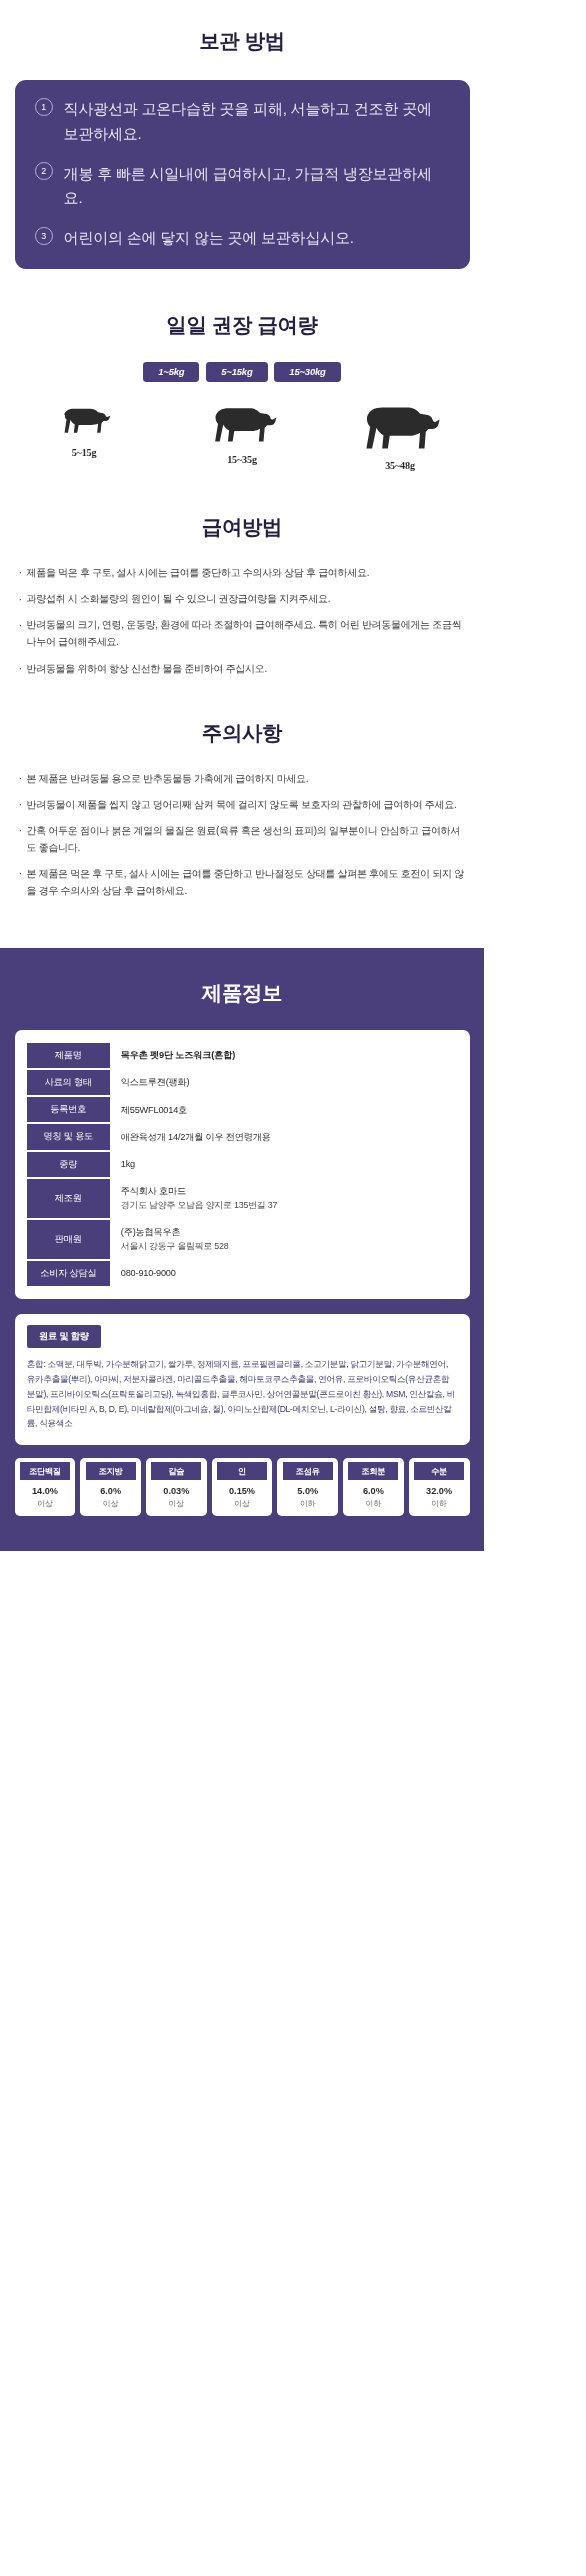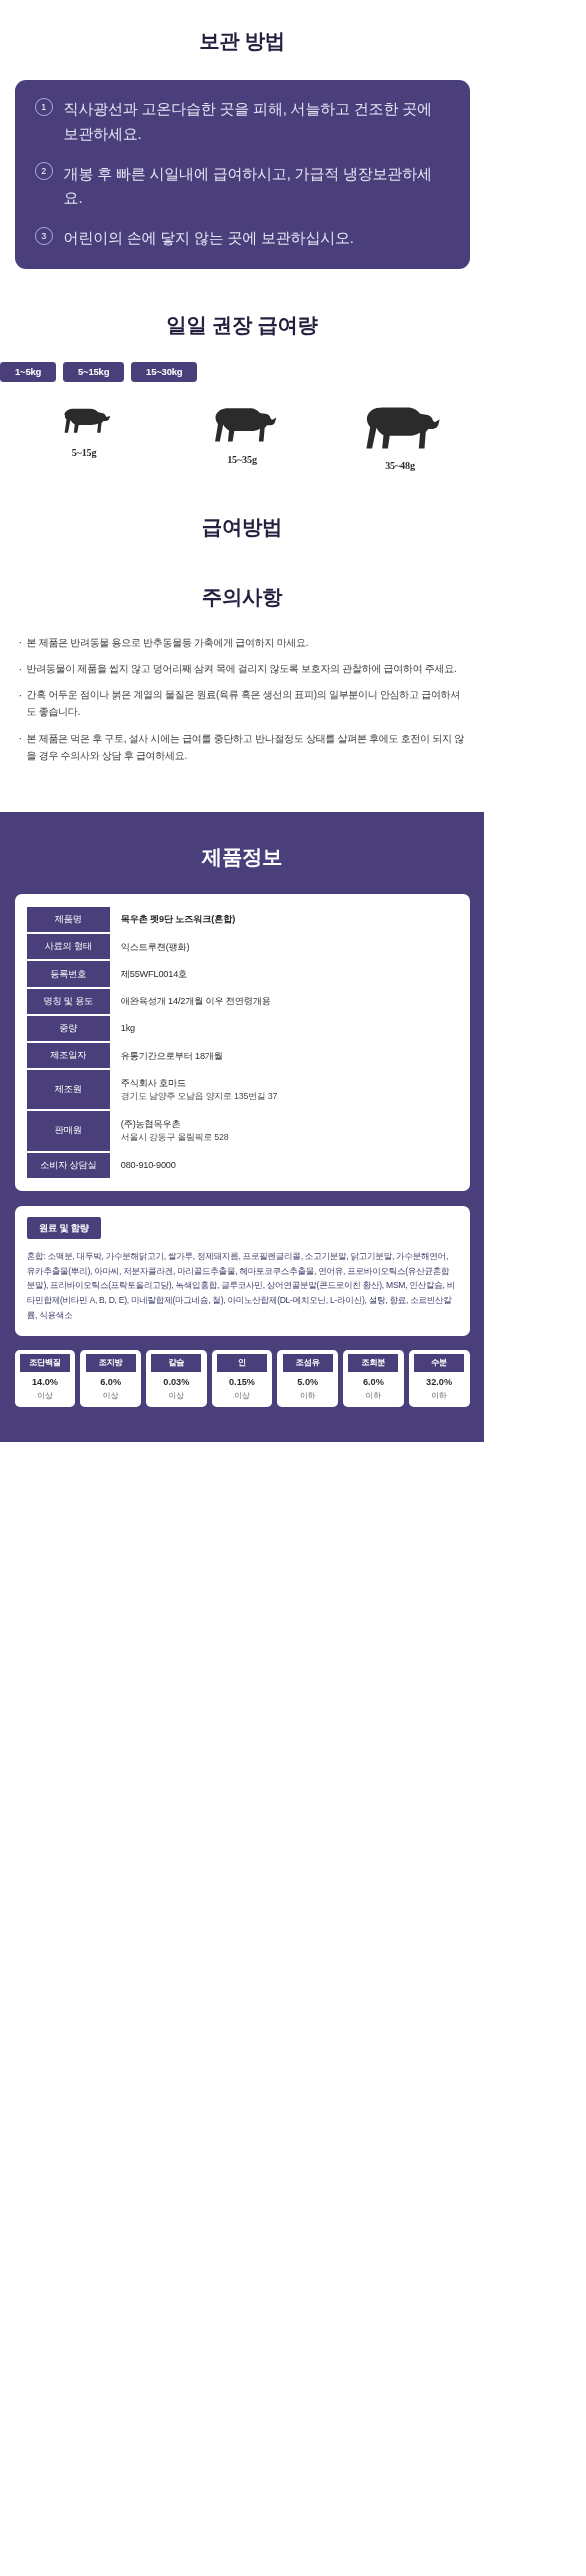--- a/index.html
+++ b/index.html
@@ -59,8 +59,10 @@
   .daily-section { padding: 42px 0 0 0; }
   .weight-tabs {
     display: flex;
+    justify-content: center;
     gap: 6.8px;
     margin-top: 23px;
+    font-style: italic;
   }
   .weight-tab {
     background: #4a3f7a;

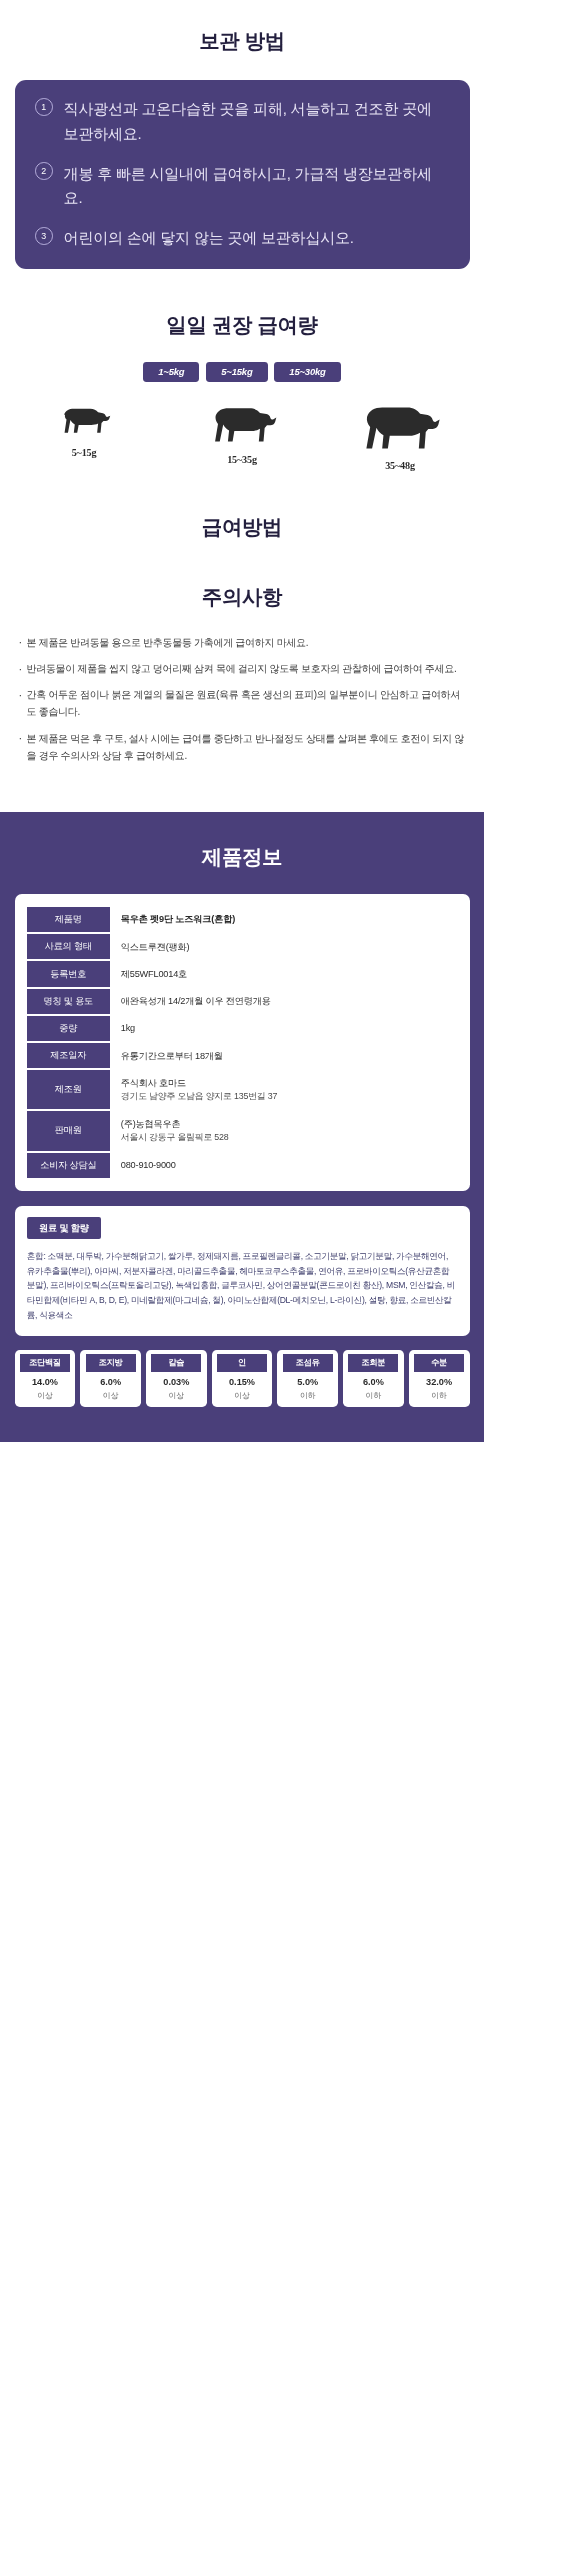--- a/index.html
+++ b/index.html
@@ -275,6 +275,12 @@
 
   <section class="list-section">
     <h2 class="h-title">급여방법</h2>
+    <div class="bullets">
+      <div class="bullet">제품을 먹은 후 구토, 설사 시에는 급여를 중단하고 수의사와 상담 후 급여하세요.</div>
+      <div class="bullet">과량섭취 시 소화불량의 원인이 될 수 있으니 권장급여량을 지켜주세요.</div>
+      <div class="bullet">반려동물의 크기, 연령, 운동량, 환경에 따라 조절하여 급여해주세요. 특히 어린 반려동물에게는 조금씩 나누어 급여해주세요.</div>
+      <div class="bullet">반려동물을 위하여 항상 신선한 물을 준비하여 주십시오.</div>
+    </div>
   </section>
 
   <section class="list-section">

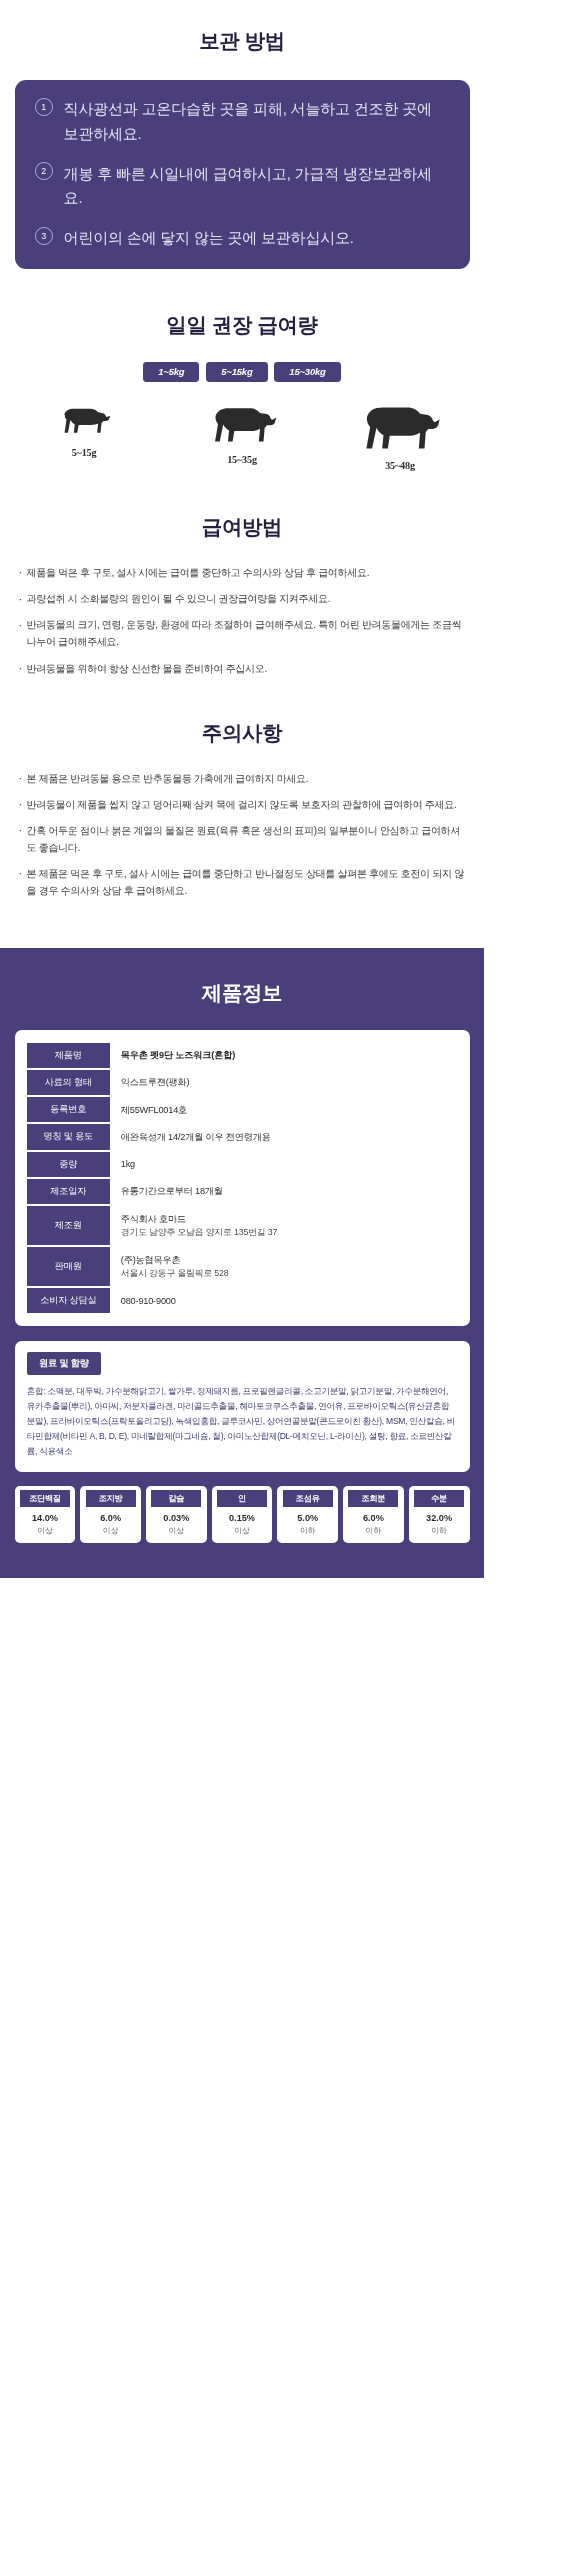--- a/index.html
+++ b/index.html
@@ -320,10 +320,6 @@
           <td class="val">1kg</td>
         </tr>
         <tr>
-          <td class="lbl">제조일자</td>
-          <td class="val">유통기간으로부터 18개월</td>
-        </tr>
-        <tr>
           <td class="lbl">제조원</td>
           <td class="val">
             <span>주식회사 호마드</span>

